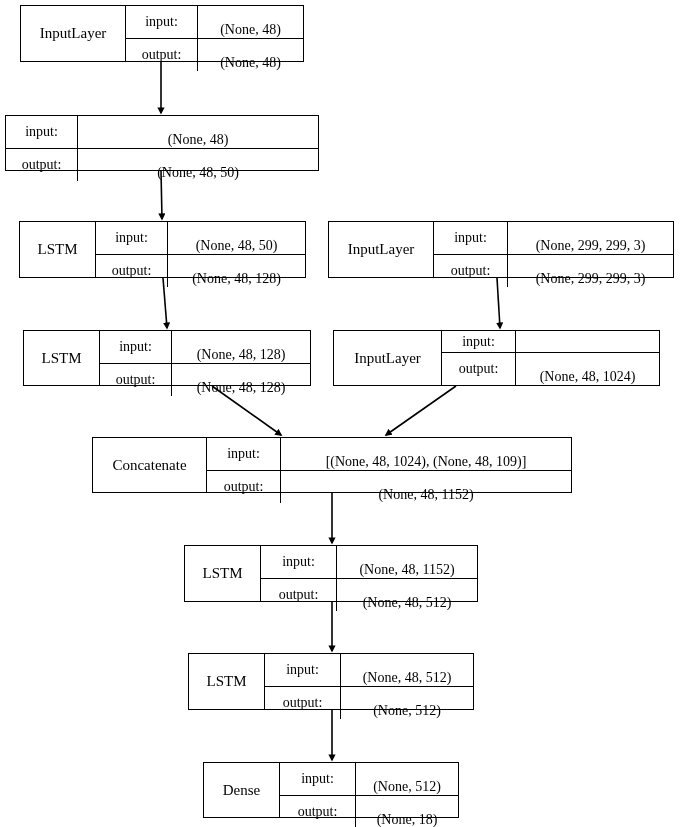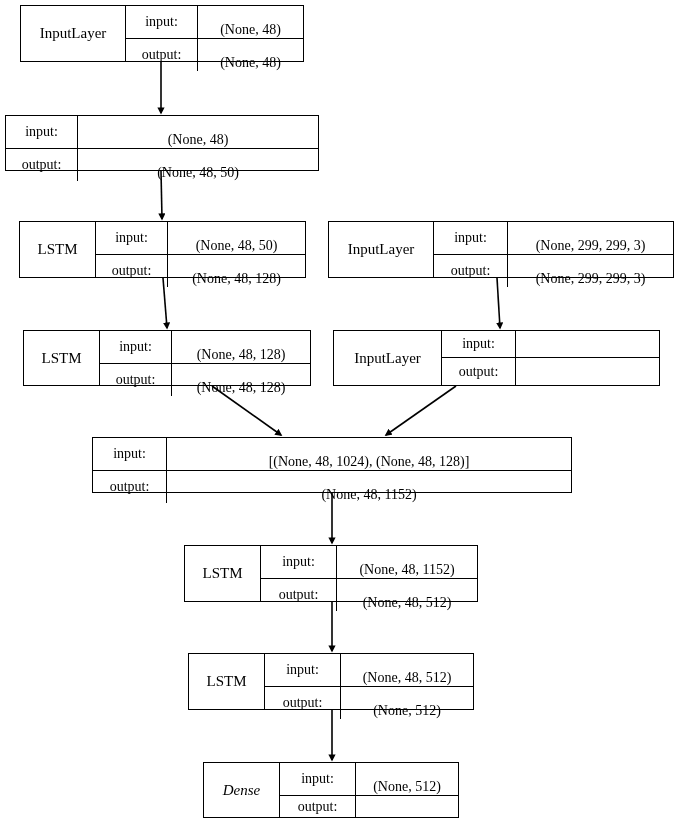--- a/index.html
+++ b/index.html
@@ -183,6 +183,7 @@
           </div>
           <div class="io-row">
             <div class="io-label" style="width: 74px;">output:</div>
+            <div class="io-value">(None, 48, 1024)</div>
           </div>
         </div>
       </div>

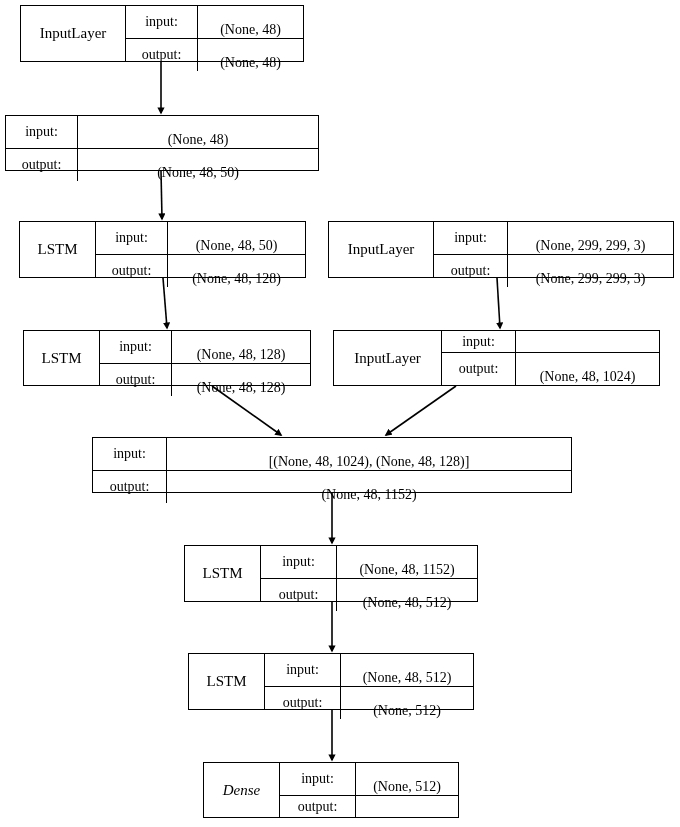--- a/index.html
+++ b/index.html
@@ -188,6 +188,7 @@
         </div>
       </div>
       <div class="node" style="left: 92px; top: 437px; width: 480px; height: 56px;">
+        <div class="node-name" style="width: 114px;">Concatenate</div>
         <div class="node-io">
           <div class="io-row first">
             <div class="io-label" style="width: 74px;">input:</div>

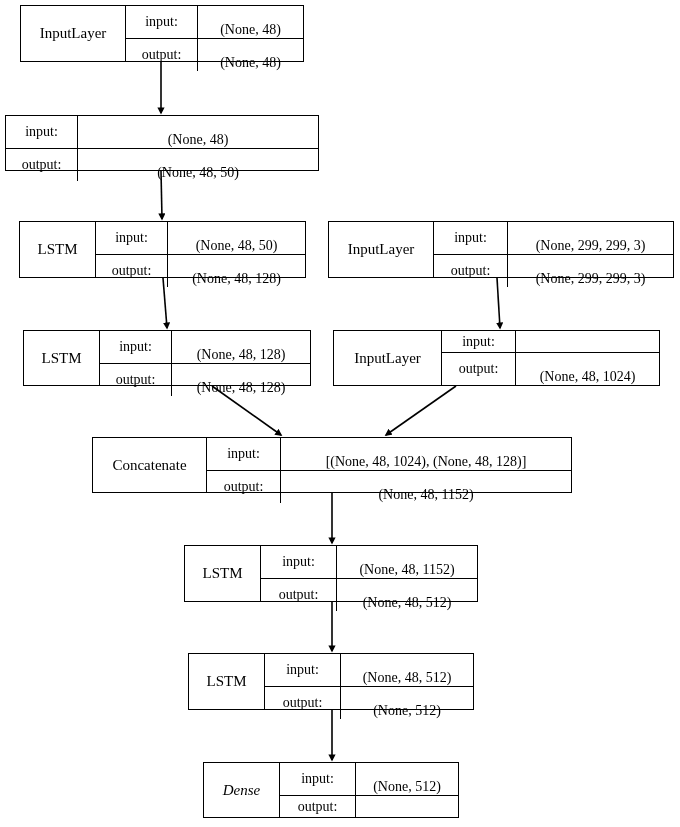--- a/index.html
+++ b/index.html
@@ -192,7 +192,7 @@
         <div class="node-io">
           <div class="io-row first">
             <div class="io-label" style="width: 74px;">input:</div>
-            <div class="io-value">[(None, 48, 1024), (None, 48, 128)]</div>
+            <div class="io-value">[(None, 48, 1024), (None, 48, 109)]</div>
           </div>
           <div class="io-row merged">
             <div class="io-label" style="width: 74px;">output:</div>

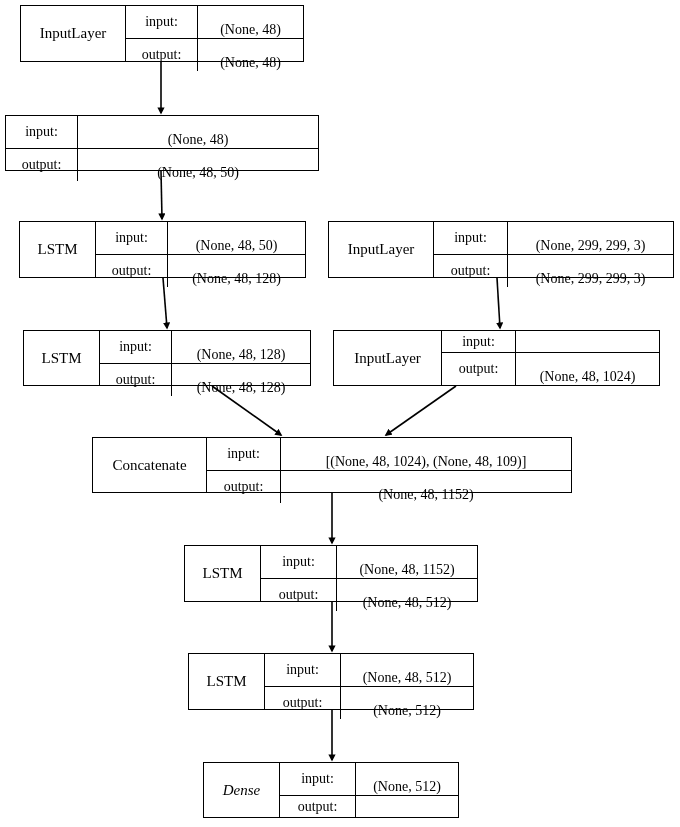--- a/index.html
+++ b/index.html
@@ -227,7 +227,7 @@
         </div>
       </div>
       <div class="node" style="left: 203px; top: 762px; width: 256px; height: 56px;">
-        <div class="node-name" style="width: 76px; font-style: italic;">Dense</div>
+        <div class="node-name" style="width: 76px;">Dense</div>
         <div class="node-io">
           <div class="io-row first">
             <div class="io-label" style="width: 76px;">input:</div>

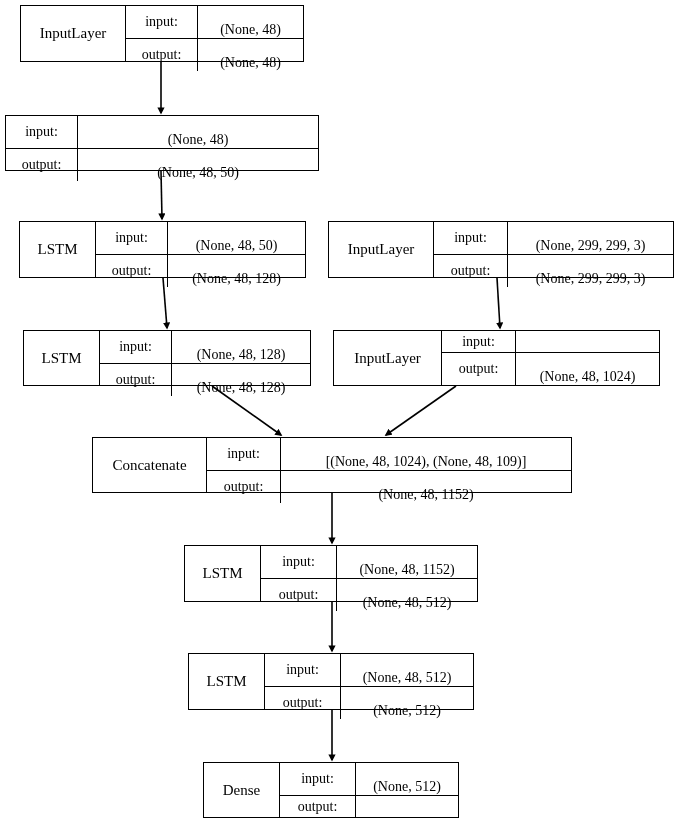--- a/index.html
+++ b/index.html
@@ -235,6 +235,7 @@
           </div>
           <div class="io-row">
             <div class="io-label" style="width: 76px;">output:</div>
+            <div class="io-value">(None, 18)</div>
           </div>
         </div>
       </div>

